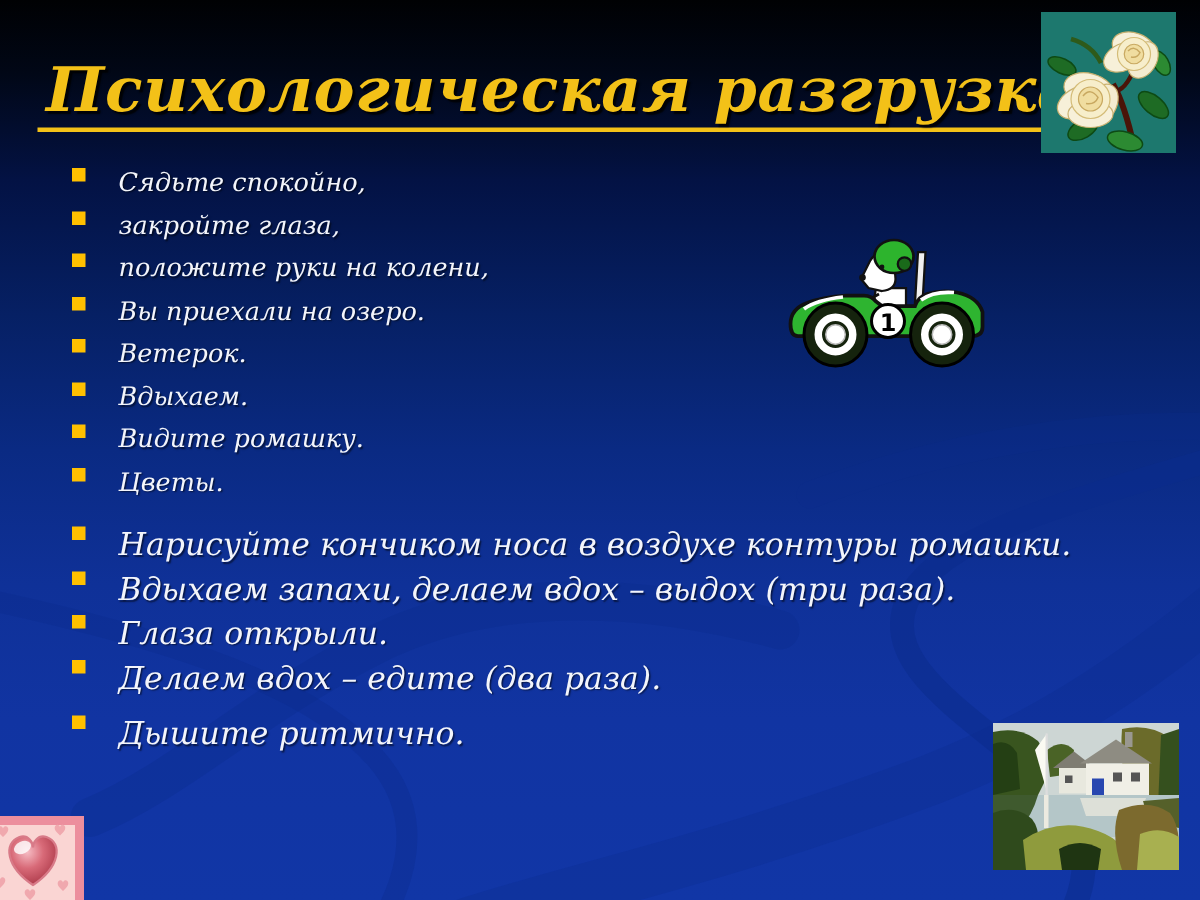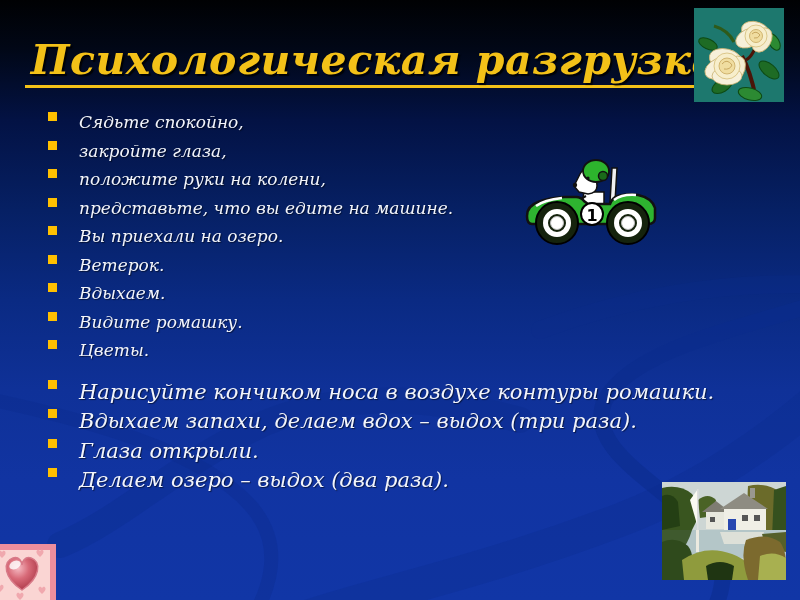--- a/index.html
+++ b/index.html
@@ -71,10 +71,6 @@
       </li>
     <li>
         <span class="sq"></span>
-        <span>представьте, что вы едите на машине.</span>
-      </li>
-    <li>
-        <span class="sq"></span>
         <span>Вы приехали на озеро.</span>
       </li>
     <li>

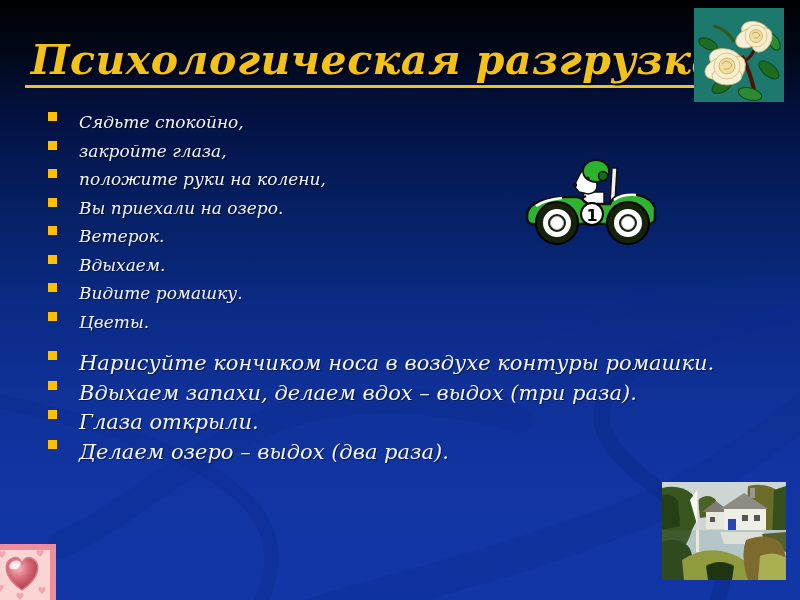--- a/index.html
+++ b/index.html
@@ -103,7 +103,7 @@
       </li>
     <li class="g2">
         <span class="sq"></span>
-        <span>Делаем озеро – выдох (два раза).</span>
+        <span>Делаем вдох – едите (два раза).</span>
       </li>
   </ul>
 

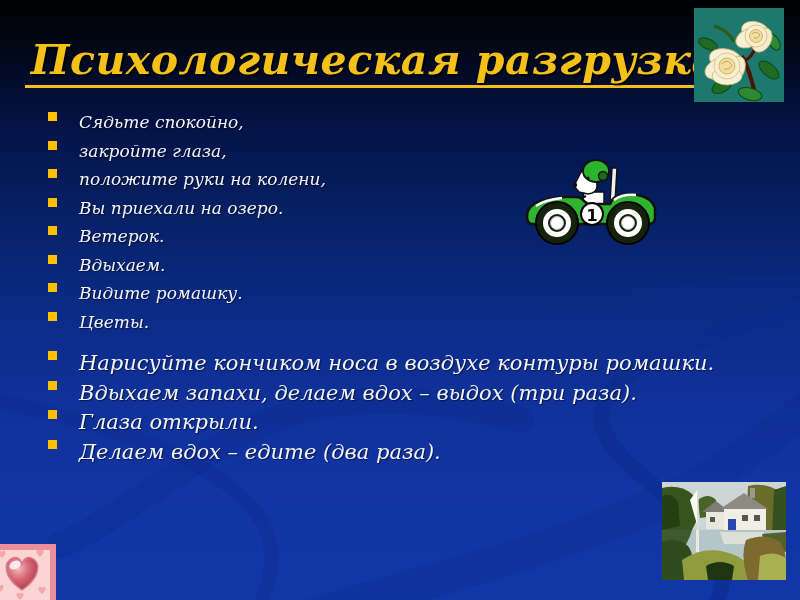--- a/index.html
+++ b/index.html
@@ -105,6 +105,10 @@
         <span class="sq"></span>
         <span>Делаем вдох – едите (два раза).</span>
       </li>
+    <li class="g2 gap2">
+        <span class="sq"></span>
+        <span>Дышите ритмично.</span>
+      </li>
   </ul>
 
   <svg class="img img-roses" width="90" height="94" viewBox="0 0 90 94">

